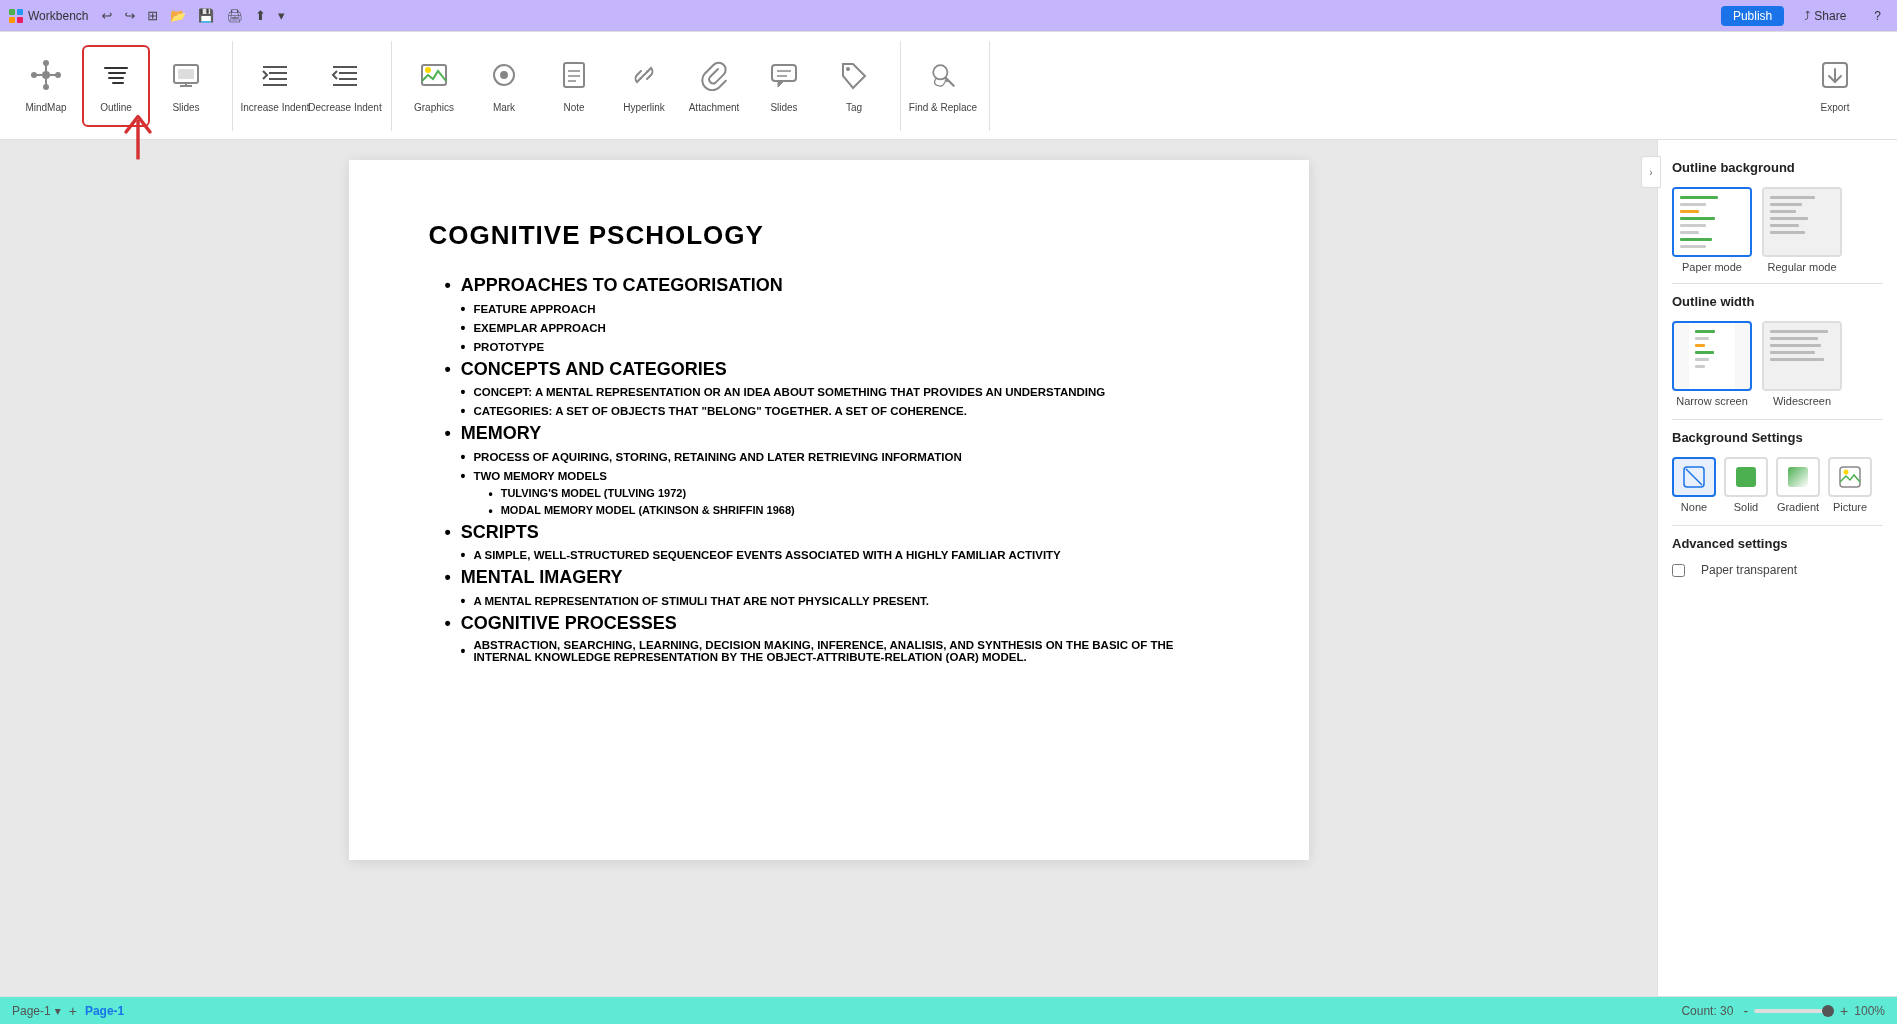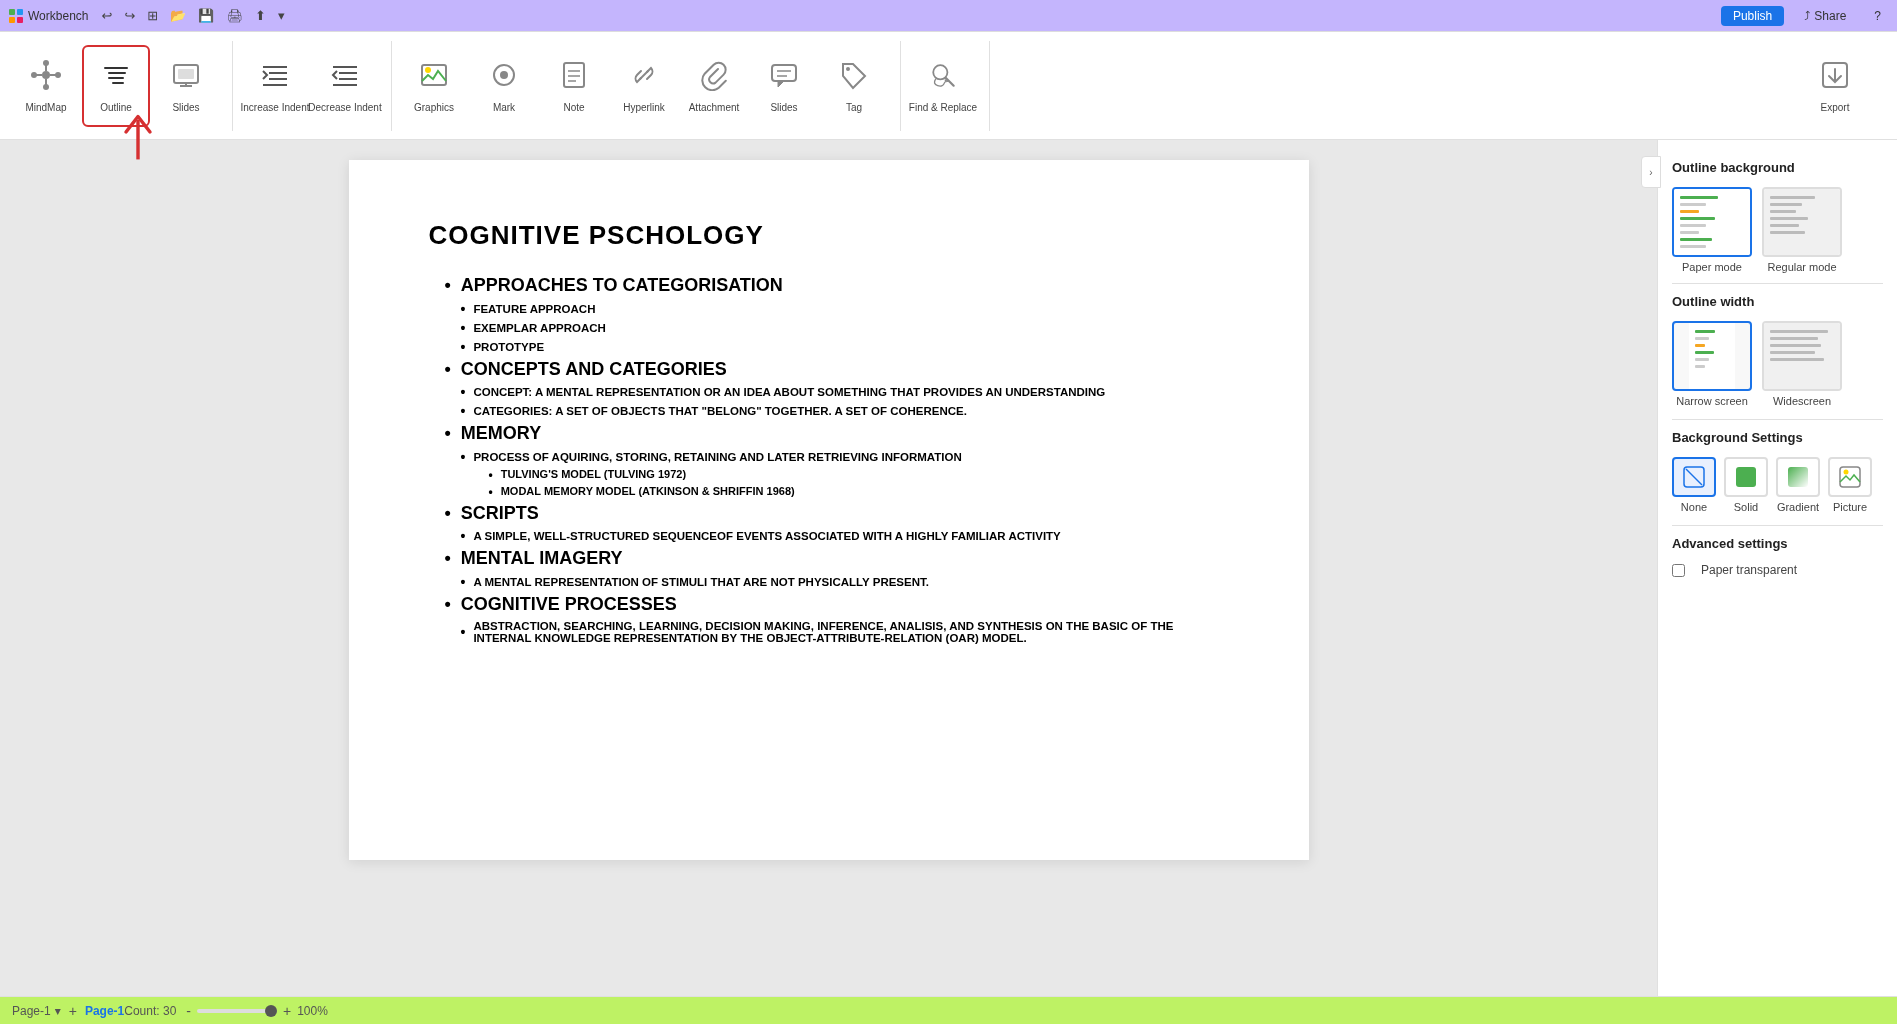--- a/index.html
+++ b/index.html
@@ -636,6 +636,9 @@
       <ul class="bullet-l2">
         <li>
             <span>PROCESS OF AQUIRING, STORING, RETAINING AND LATER RETRIEVING INFORMATION</span>
+          </li>
+        <li>
+            <span>TWO MEMORY MODELS</span>
           </li>
       </ul>
       <ul class="bullet-l3">

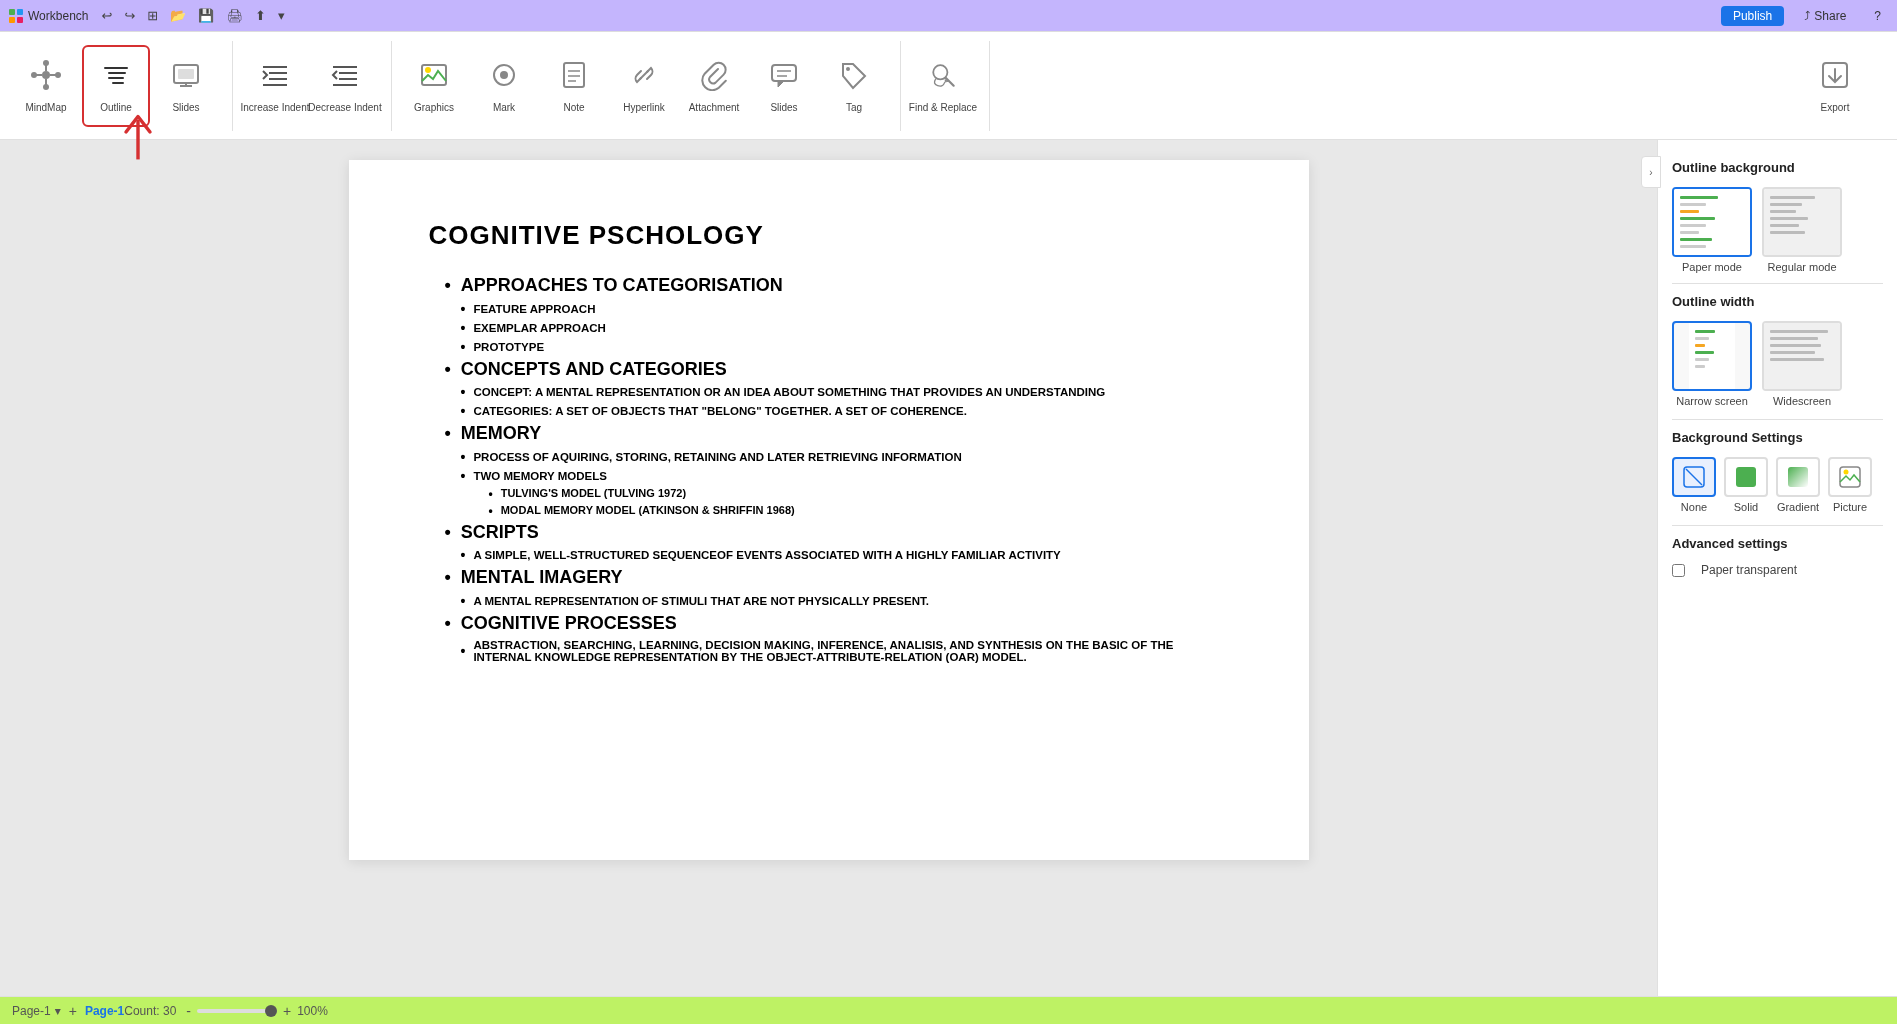--- a/index.html
+++ b/index.html
@@ -320,10 +320,11 @@
     
     .statusbar {
       height: 28px;
-      background: #bef264;
+      background: #5eead4;
       border-top: 1px solid #e0e0e0;
       display: flex;
       align-items: center;
+      justify-content: space-between;
       padding: 0 12px;
       font-size: 12px;
       color: #555;

